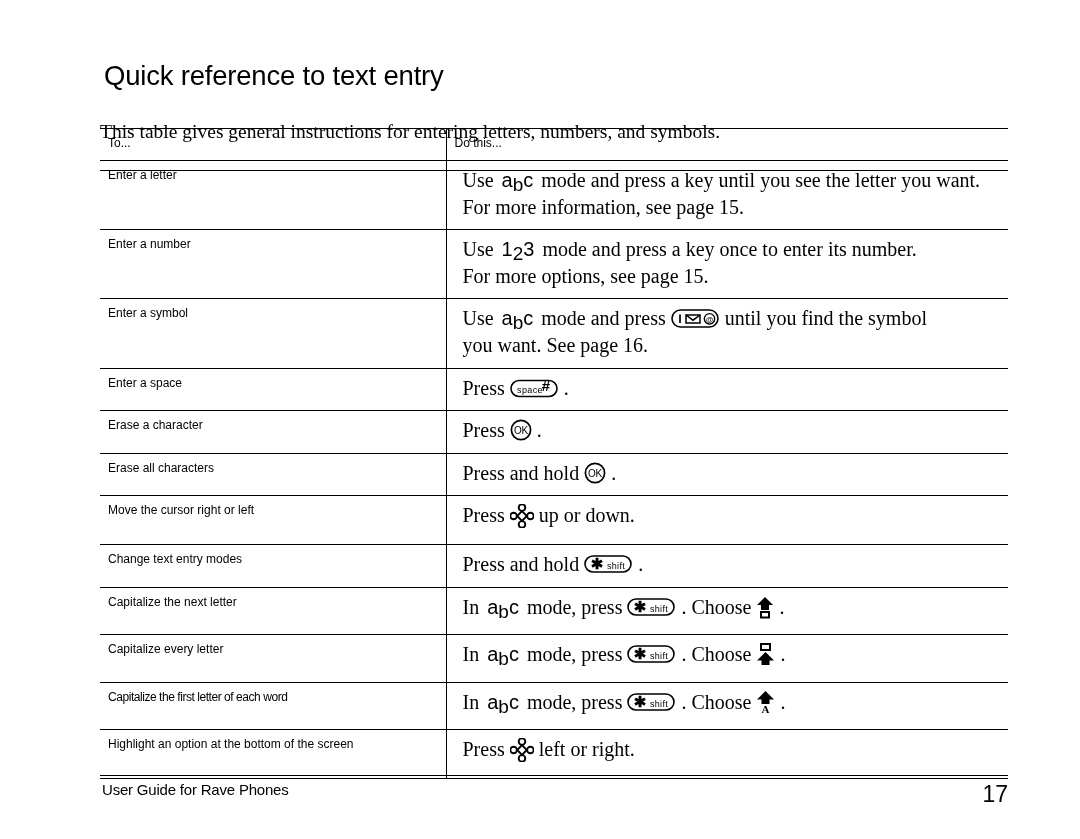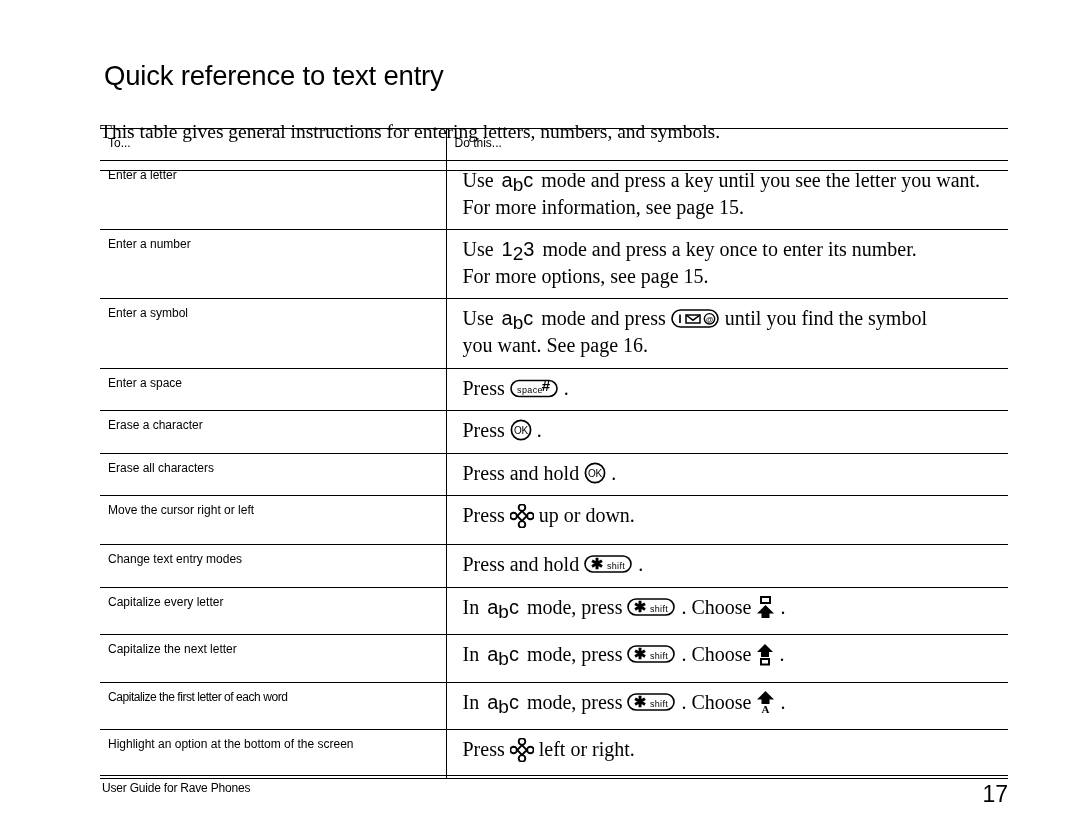--- a/index.html
+++ b/index.html
@@ -279,6 +279,23 @@
         </tr>
         <tr>
           <td class="col-to">
+            <div class="cell-to">Capitalize the next letter</div>
+          </td>
+          <td class="col-do">
+            <div class="cell-do">
+              <span class="ln"><span>In</span> <span class="mode">a<span class="dn">b</span>c</span> <span>mode, press</span> <span class="keycap"><svg width="49" height="21" viewBox="0 0 49 21">
+                    <rect x="1" y="2" width="46" height="16" rx="8" ry="8" fill="none" stroke="#000" stroke-width="1.6"></rect>
+                    <text x="13" y="14.5" font-family="Liberation Sans, sans-serif" font-size="15" font-weight="bold" text-anchor="middle" fill="#000">✱</text>
+                    <text x="32" y="15" font-family="Liberation Sans, sans-serif" font-size="9" text-anchor="middle" fill="#000" letter-spacing="0.3">shift</text>
+                  </svg></span> <span>. Choose</span> <span class="shiftglyph"><svg width="18" height="23" viewBox="0 0 18 23">
+                    <path d="M9 1 L17 9 L13 9 L13 14 L5 14 L5 9 L1 9 Z" fill="#000"></path>
+                    <rect x="5" y="16" width="8" height="5.5" fill="none" stroke="#000" stroke-width="2"></rect>
+                  </svg></span> <span>.</span></span>
+            </div>
+          </td>
+        </tr>
+        <tr>
+          <td class="col-to">
             <div class="cell-to">Capitalize every letter</div>
           </td>
           <td class="col-do">
@@ -296,23 +313,6 @@
         </tr>
         <tr>
           <td class="col-to">
-            <div class="cell-to">Capitalize the next letter</div>
-          </td>
-          <td class="col-do">
-            <div class="cell-do">
-              <span class="ln"><span>In</span> <span class="mode">a<span class="dn">b</span>c</span> <span>mode, press</span> <span class="keycap"><svg width="49" height="21" viewBox="0 0 49 21">
-                    <rect x="1" y="2" width="46" height="16" rx="8" ry="8" fill="none" stroke="#000" stroke-width="1.6"></rect>
-                    <text x="13" y="14.5" font-family="Liberation Sans, sans-serif" font-size="15" font-weight="bold" text-anchor="middle" fill="#000">✱</text>
-                    <text x="32" y="15" font-family="Liberation Sans, sans-serif" font-size="9" text-anchor="middle" fill="#000" letter-spacing="0.3">shift</text>
-                  </svg></span> <span>. Choose</span> <span class="shiftglyph"><svg width="18" height="23" viewBox="0 0 18 23">
-                    <path d="M9 1 L17 9 L13 9 L13 14 L5 14 L5 9 L1 9 Z" fill="#000"></path>
-                    <rect x="5" y="16" width="8" height="5.5" fill="none" stroke="#000" stroke-width="2"></rect>
-                  </svg></span> <span>.</span></span>
-            </div>
-          </td>
-        </tr>
-        <tr>
-          <td class="col-to">
             <div class="cell-to tight">Capitalize the first letter of each word</div>
           </td>
           <td class="col-do">

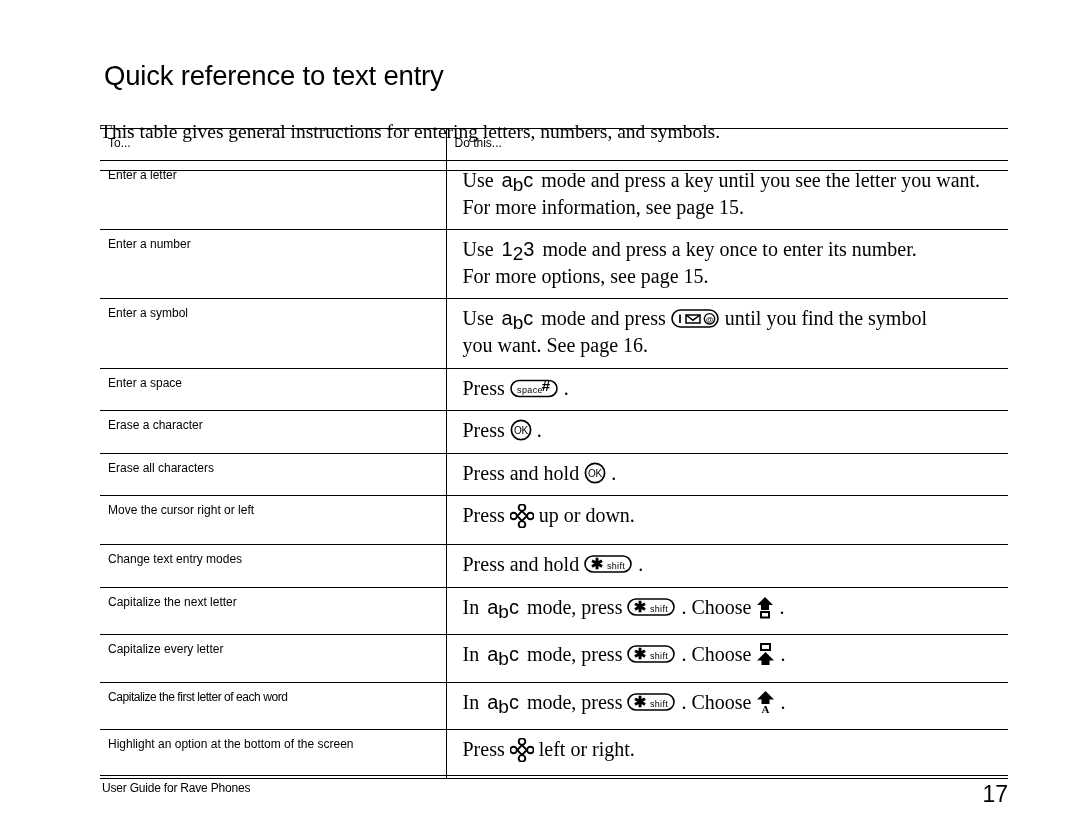--- a/index.html
+++ b/index.html
@@ -130,7 +130,7 @@
     left: 102px;
     top: 781px;
     font-family: "Liberation Sans", sans-serif;
-    font-size: 12px;
+    font-size: 15px;
     letter-spacing: -0.2px;
     white-space: nowrap;
   }

